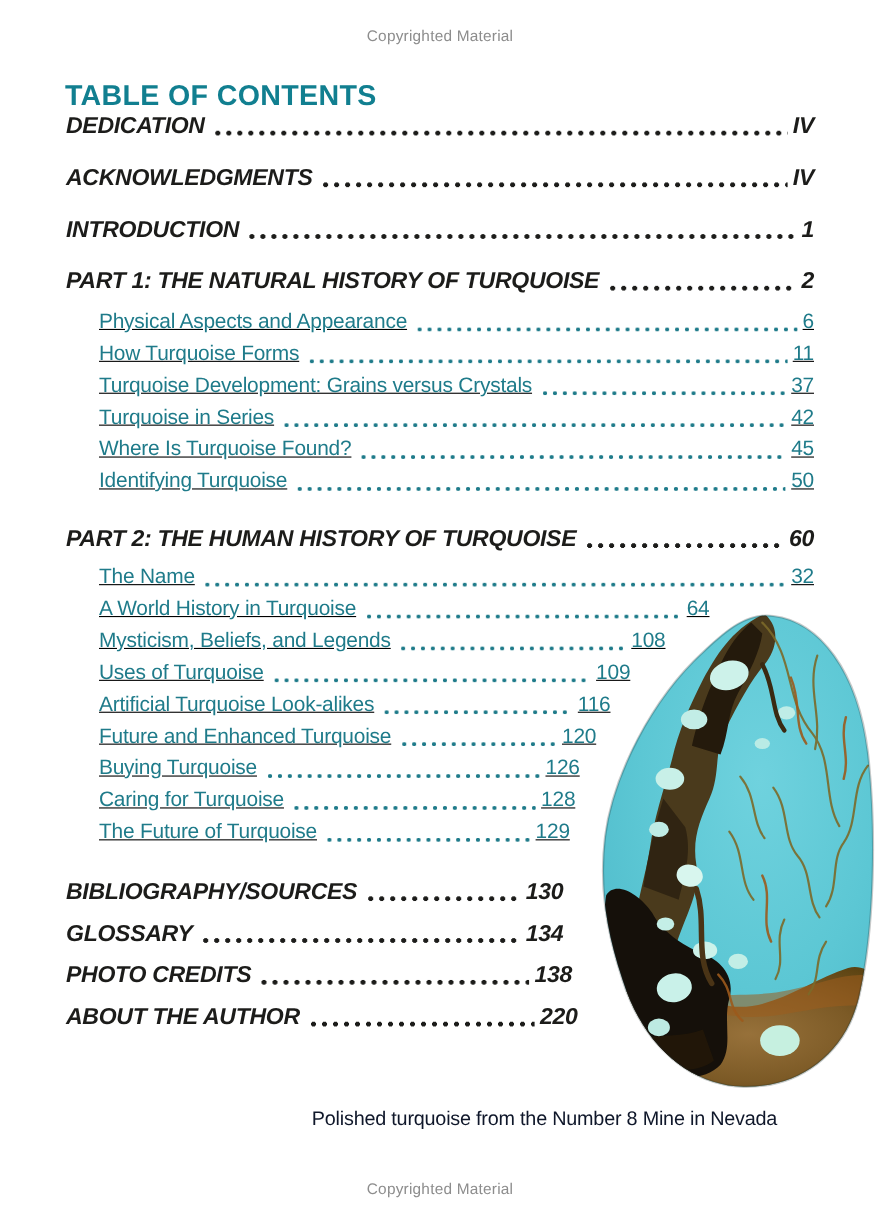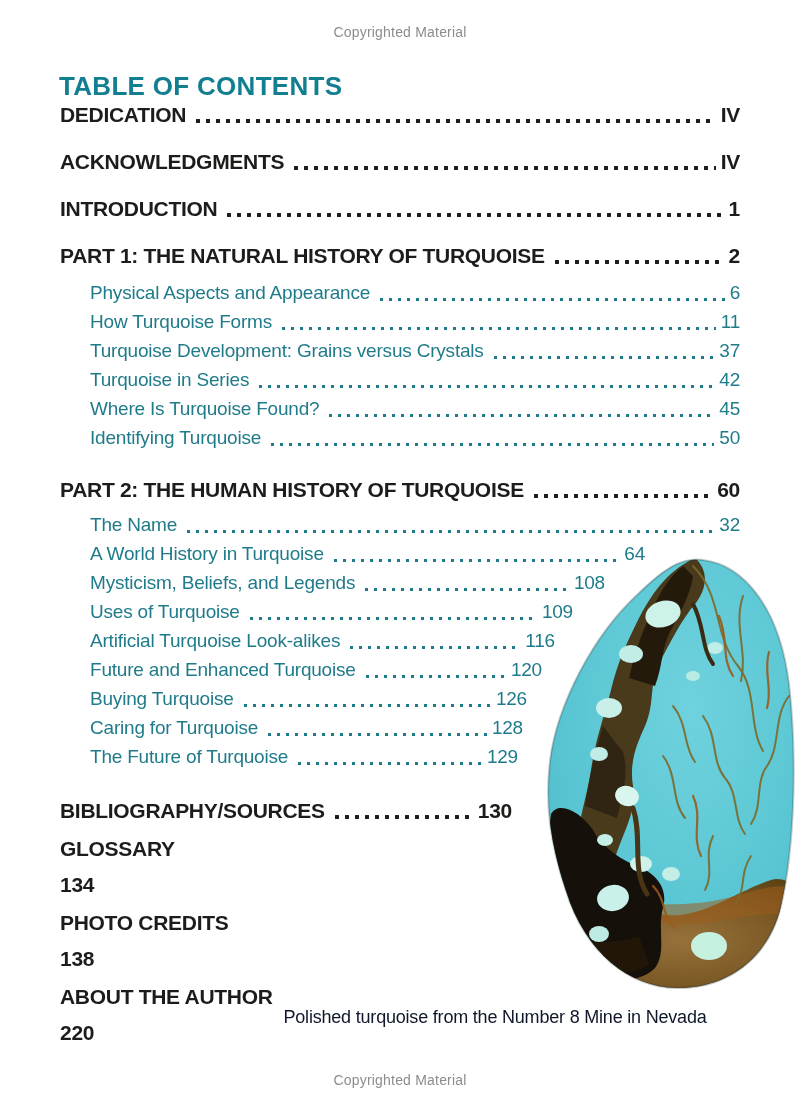--- a/index.html
+++ b/index.html
@@ -33,7 +33,7 @@
   .row .pg{white-space:nowrap;}
   .sec{
     color:#1c1c1a;font-weight:bold;font-size:21px;line-height:26px;
-    letter-spacing:-0.3px;margin-bottom:21px;
+    letter-spacing:-0.3px;margin-bottom:21px;font-style:italic;
   }
   .sec.part{margin-bottom:9px;}
   .sec.mt-p2{margin-top:25px;margin-bottom:7px;}

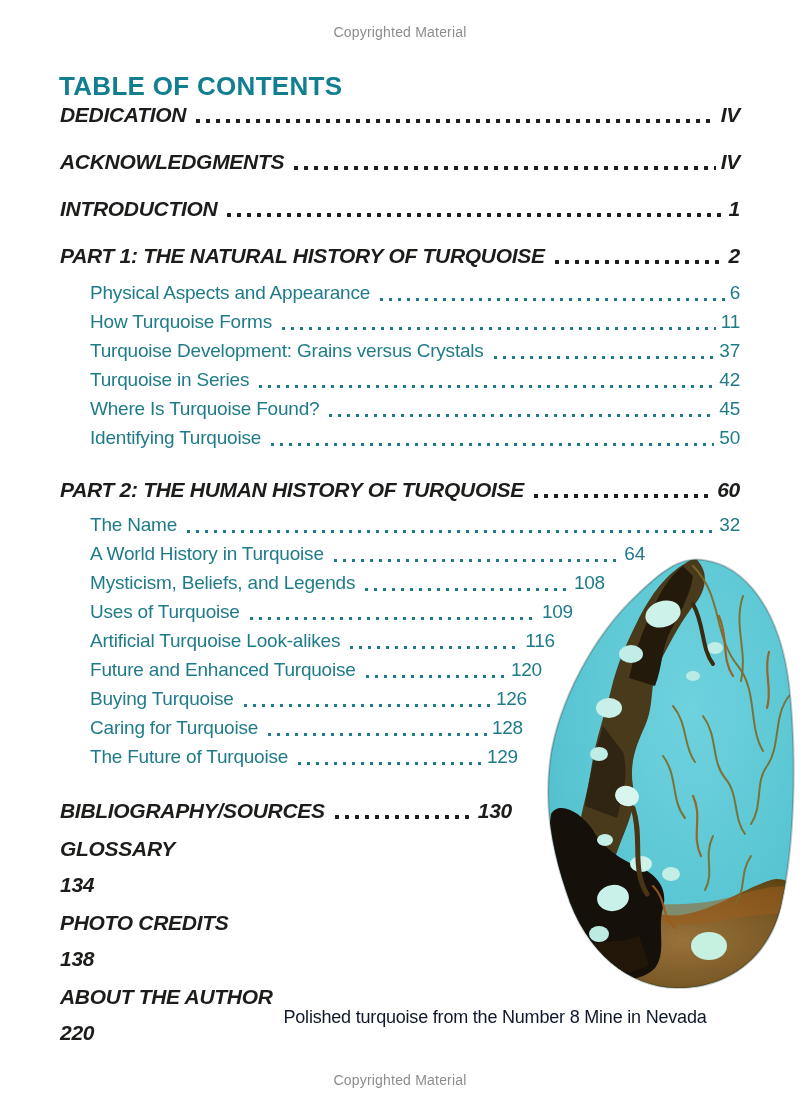--- a/index.html
+++ b/index.html
@@ -39,7 +39,7 @@
   .sec.mt-p2{margin-top:25px;margin-bottom:7px;}
   .sec.mt-bib{margin-top:27px;margin-bottom:12px;text-align:center;}
   .sec.back{margin-bottom:12px;flex-direction:column;}
-  .sublist{margin:0 0 0 30px;padding:0;}
+  .sublist{margin:0 0 0 30px;padding:0;text-decoration:underline;}
   .sub{
     color:#1f7b8a;font-size:19px;line-height:29px;font-weight:normal;
     letter-spacing:-0.2px;

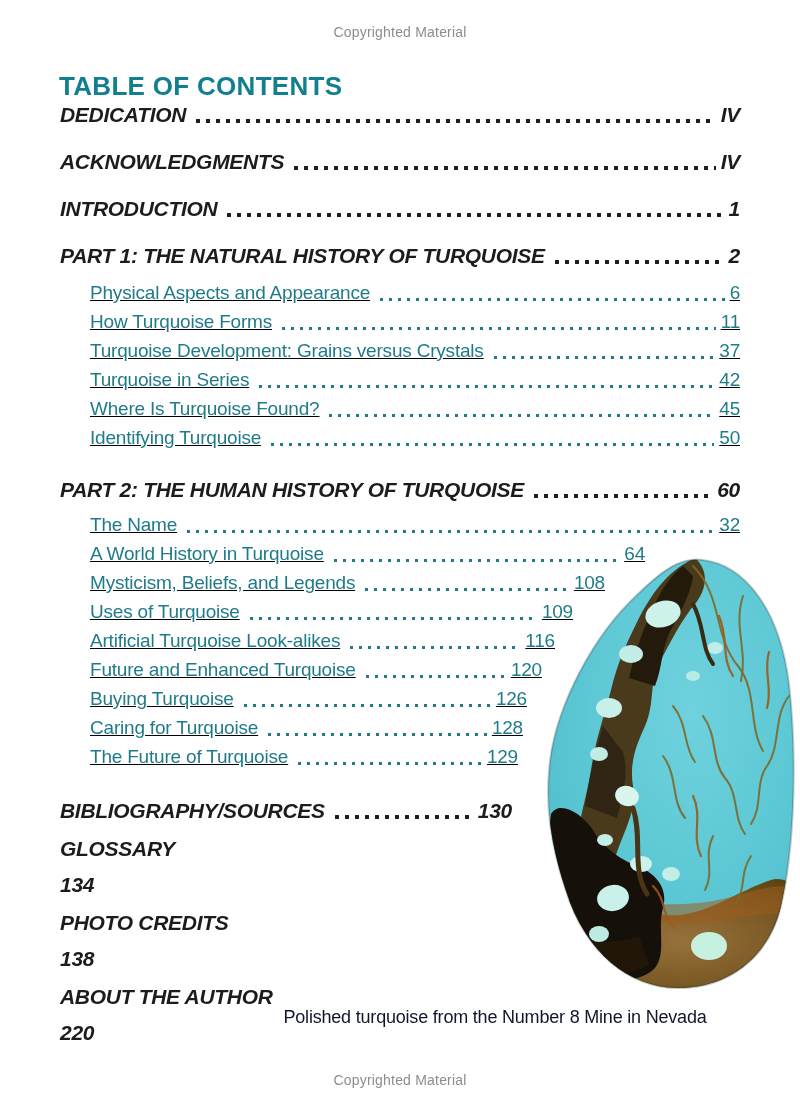--- a/index.html
+++ b/index.html
@@ -38,7 +38,7 @@
   .sec.part{margin-bottom:9px;}
   .sec.mt-p2{margin-top:25px;margin-bottom:7px;}
   .sec.mt-bib{margin-top:27px;margin-bottom:12px;text-align:center;}
-  .sec.back{margin-bottom:12px;flex-direction:column;}
+  .sec.back{margin-bottom:12px;}
   .sublist{margin:0 0 0 30px;padding:0;text-decoration:underline;}
   .sub{
     color:#1f7b8a;font-size:19px;line-height:29px;font-weight:normal;

